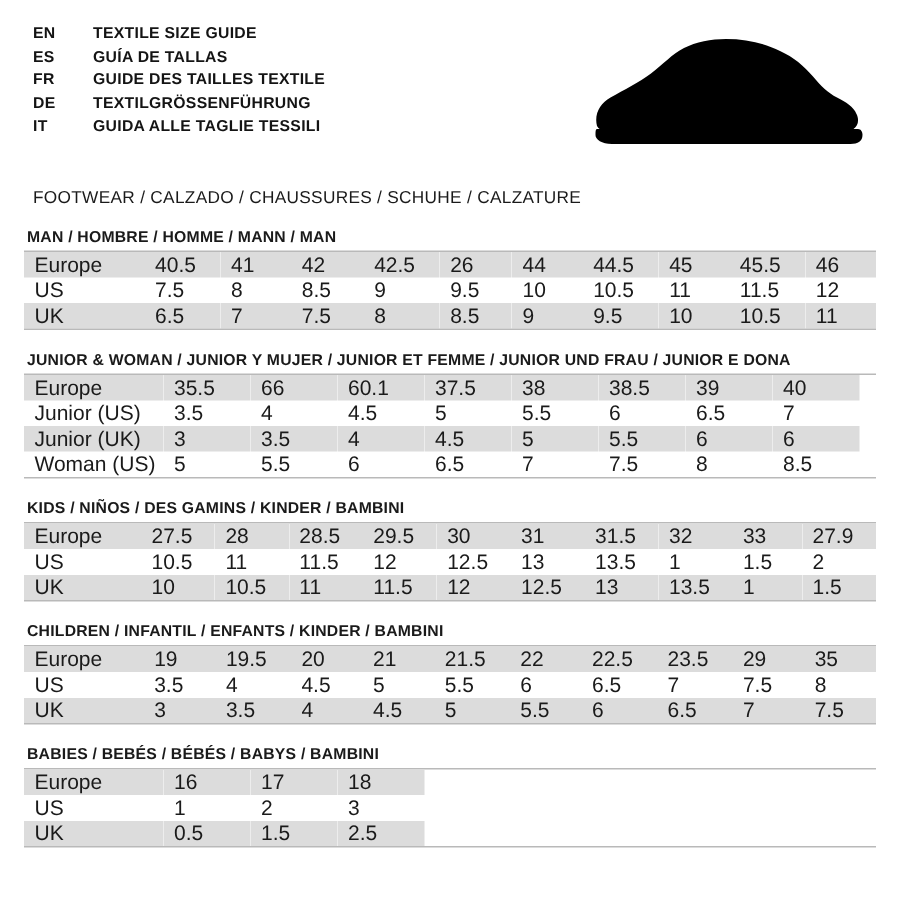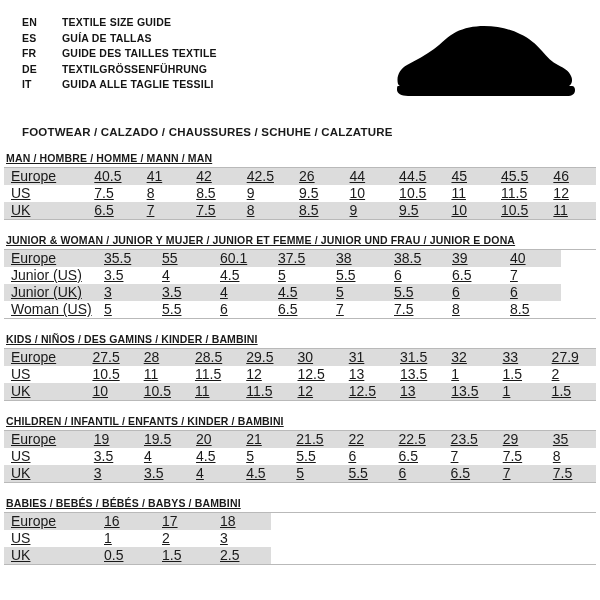--- a/index.html
+++ b/index.html
@@ -61,7 +61,7 @@
   .footwear-line {
     padding: 14px 22px 0 22px;
     font-size: 11.5px;
-    font-weight: bold;
+    font-weight: normal;
     letter-spacing: 0.2px;
   }
 

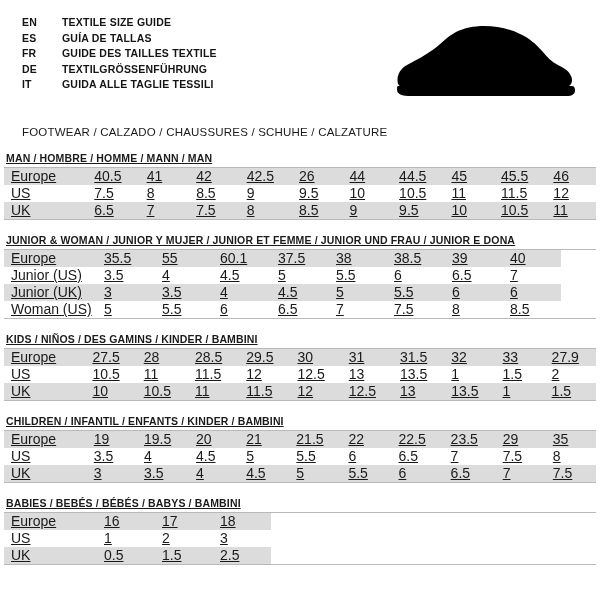--- a/index.html
+++ b/index.html
@@ -67,9 +67,8 @@
 
   
   .content {
-    padding: 0 4px;
+    padding: 0 16px;
     box-sizing: border-box;
-    text-decoration: underline;
   }
   .section {
     margin-top: 14px;

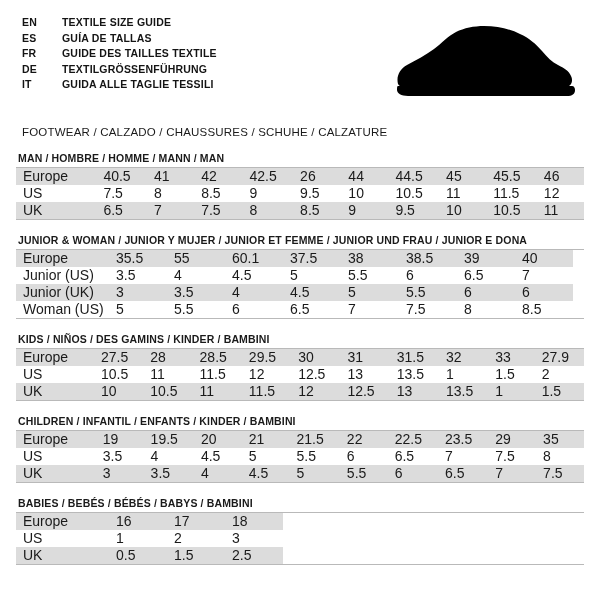--- a/index.html
+++ b/index.html
@@ -207,7 +207,7 @@
               <tr class="shaded">
                 <td class="rowlabel">Europe</td>
                 <td class="cell">35.5</td>
-                <td class="cell">55</td>
+                <td class="cell">66</td>
                 <td class="cell">60.1</td>
                 <td class="cell">37.5</td>
                 <td class="cell">38</td>

